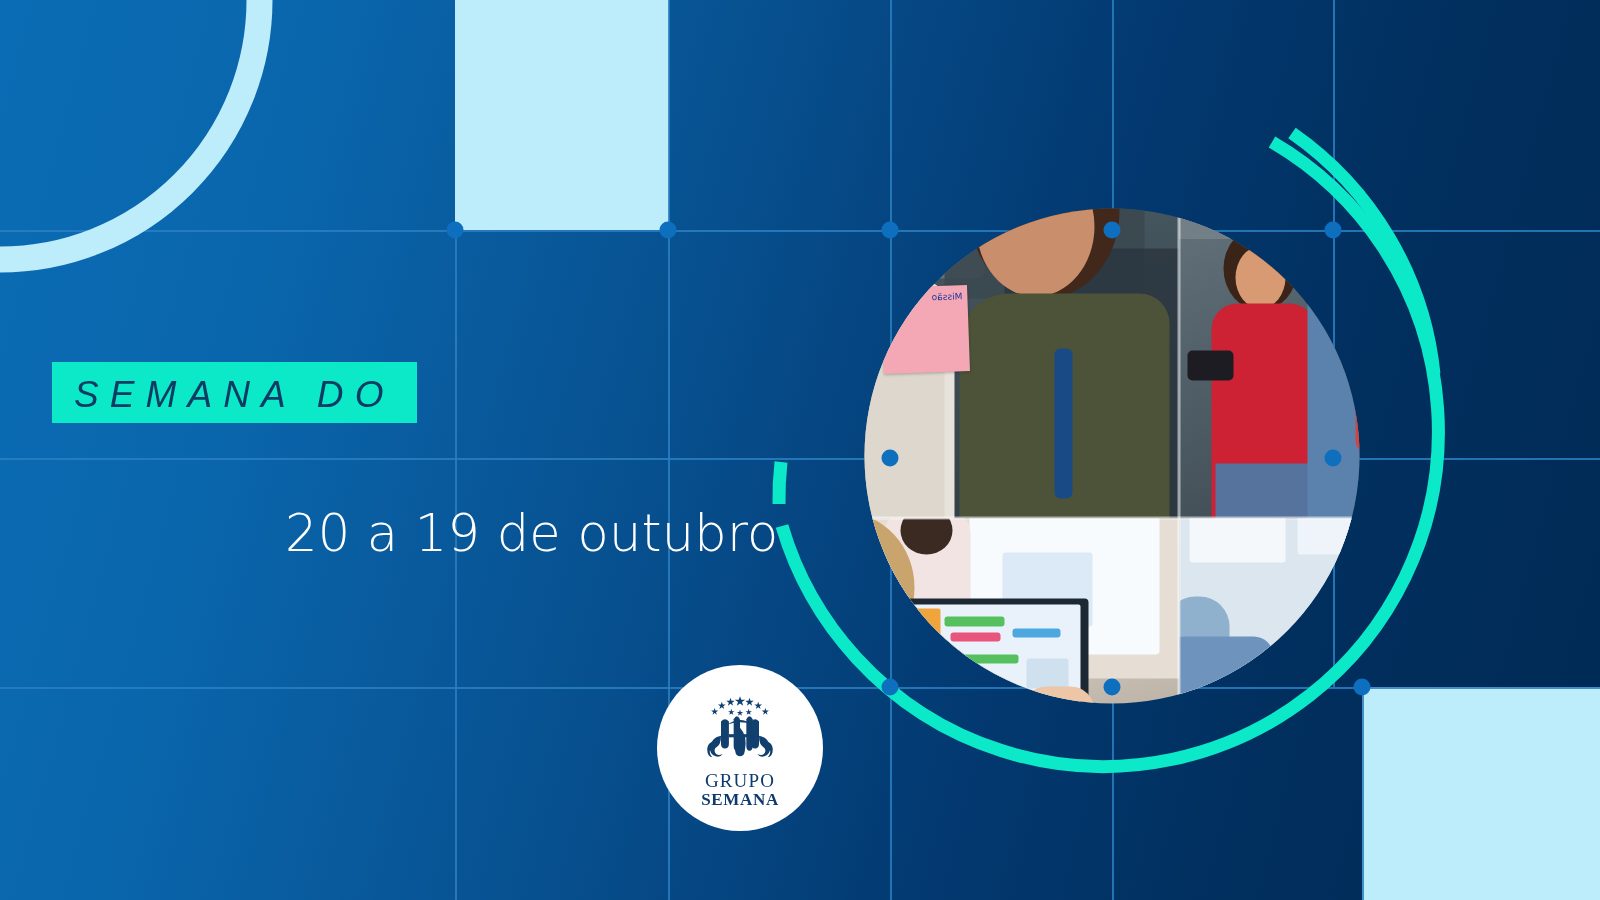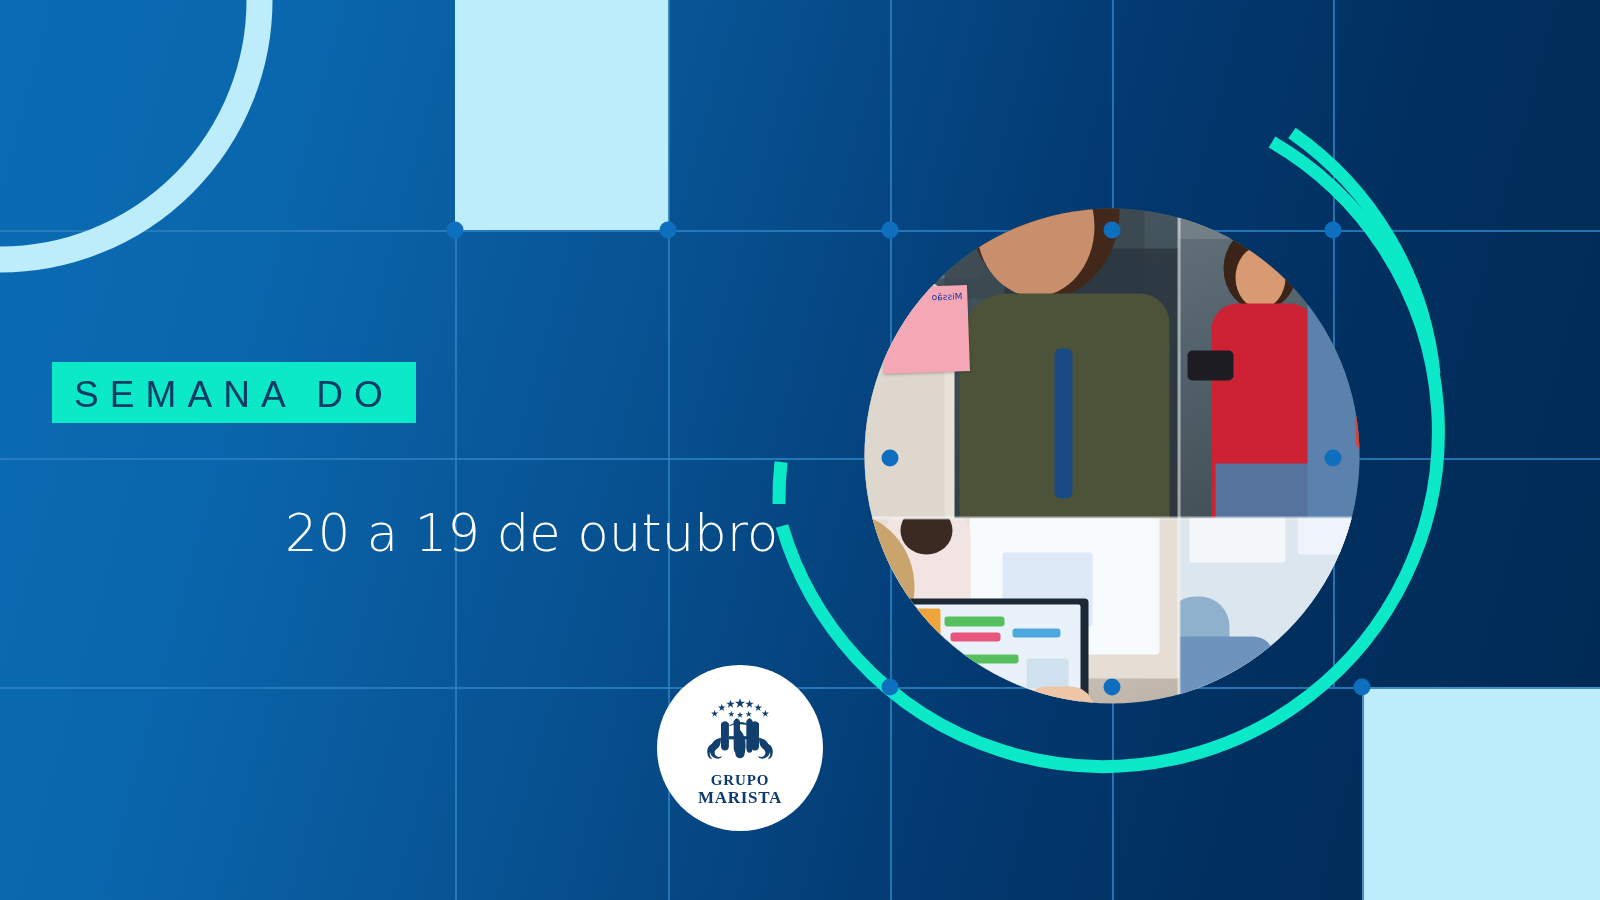--- a/index.html
+++ b/index.html
@@ -65,7 +65,7 @@
 
   
   #headline{position:absolute;left:52px;top:362px;}
-  .hl-band{background:#0ce9c9;display:inline-block;}
+  .hl-band{background:#0ce9c9;display:inline-block;font-style:italic;}
   #hl-band-1{padding:14px 22px 10px 22px;}
   #hl-band-2{padding:6px 24px 14px 22px;}
   #hl-line-1{font-size:37px;letter-spacing:.30em;color:#0d3b63;font-weight:400;

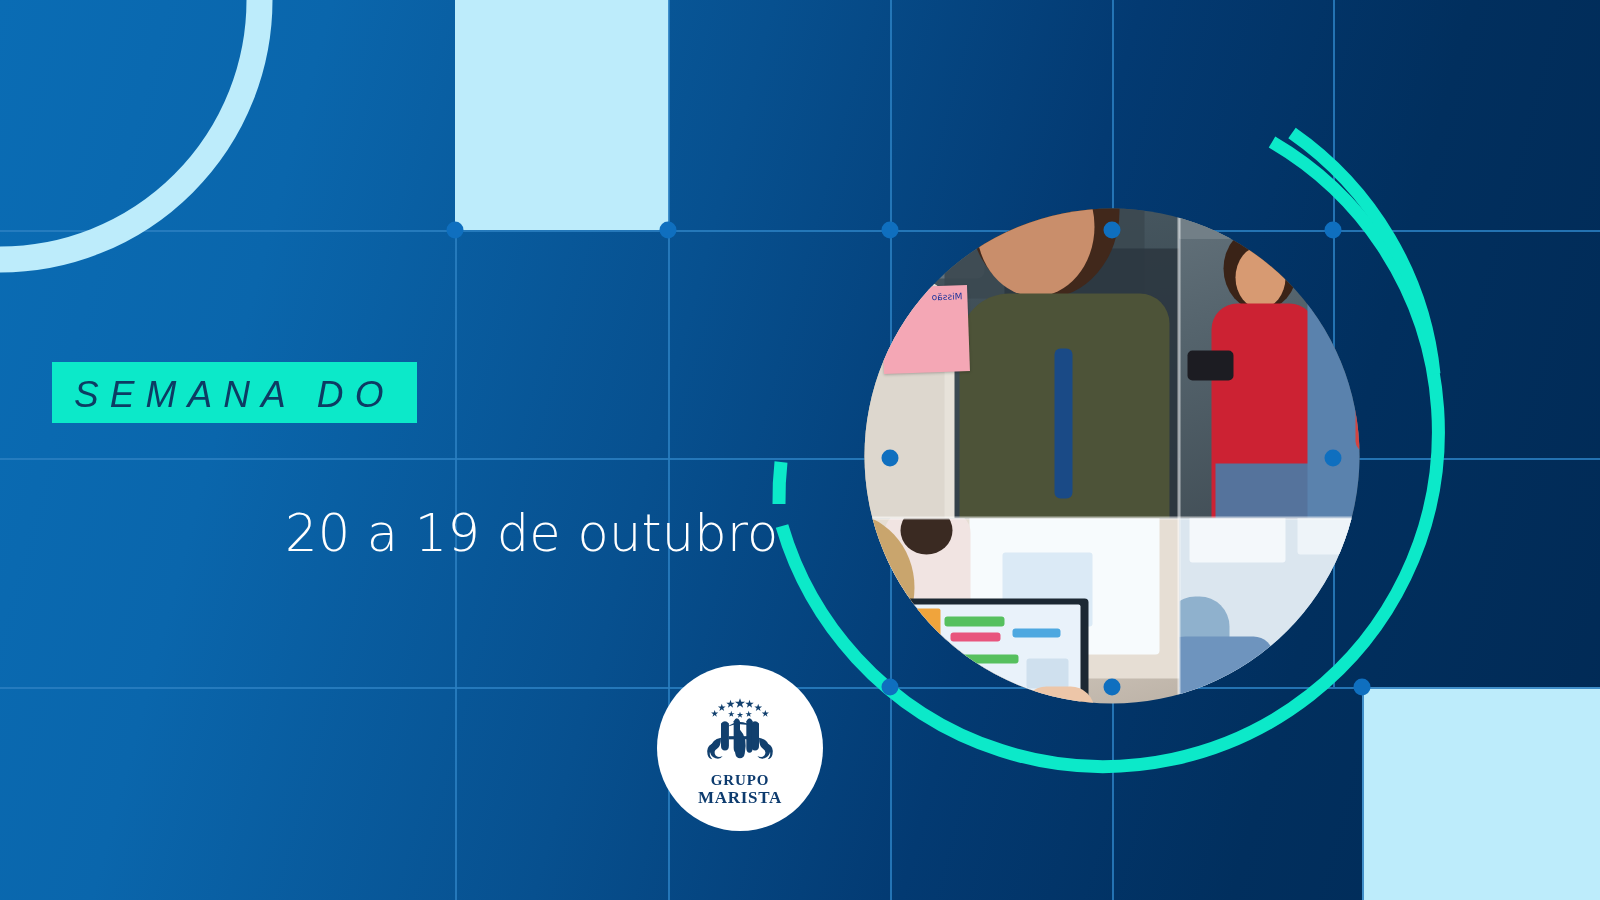--- a/index.html
+++ b/index.html
@@ -83,7 +83,7 @@
   #logo-mark{width:96px;height:76px;margin-top:6px;}
   #logo-text{margin-top:2px;text-align:center;color:#0d3b6e;
       font-family:"Liberation Serif","DejaVu Serif",serif;line-height:1.05;}
-  #logo-text .l1{display:block;font-size:15px;letter-spacing:.06em;font-weight:bold;}
+  #logo-text .l1{display:block;font-size:19px;letter-spacing:.06em;}
   #logo-text .l2{display:block;font-size:17px;font-weight:700;letter-spacing:.04em;}
 </style>
 </head>

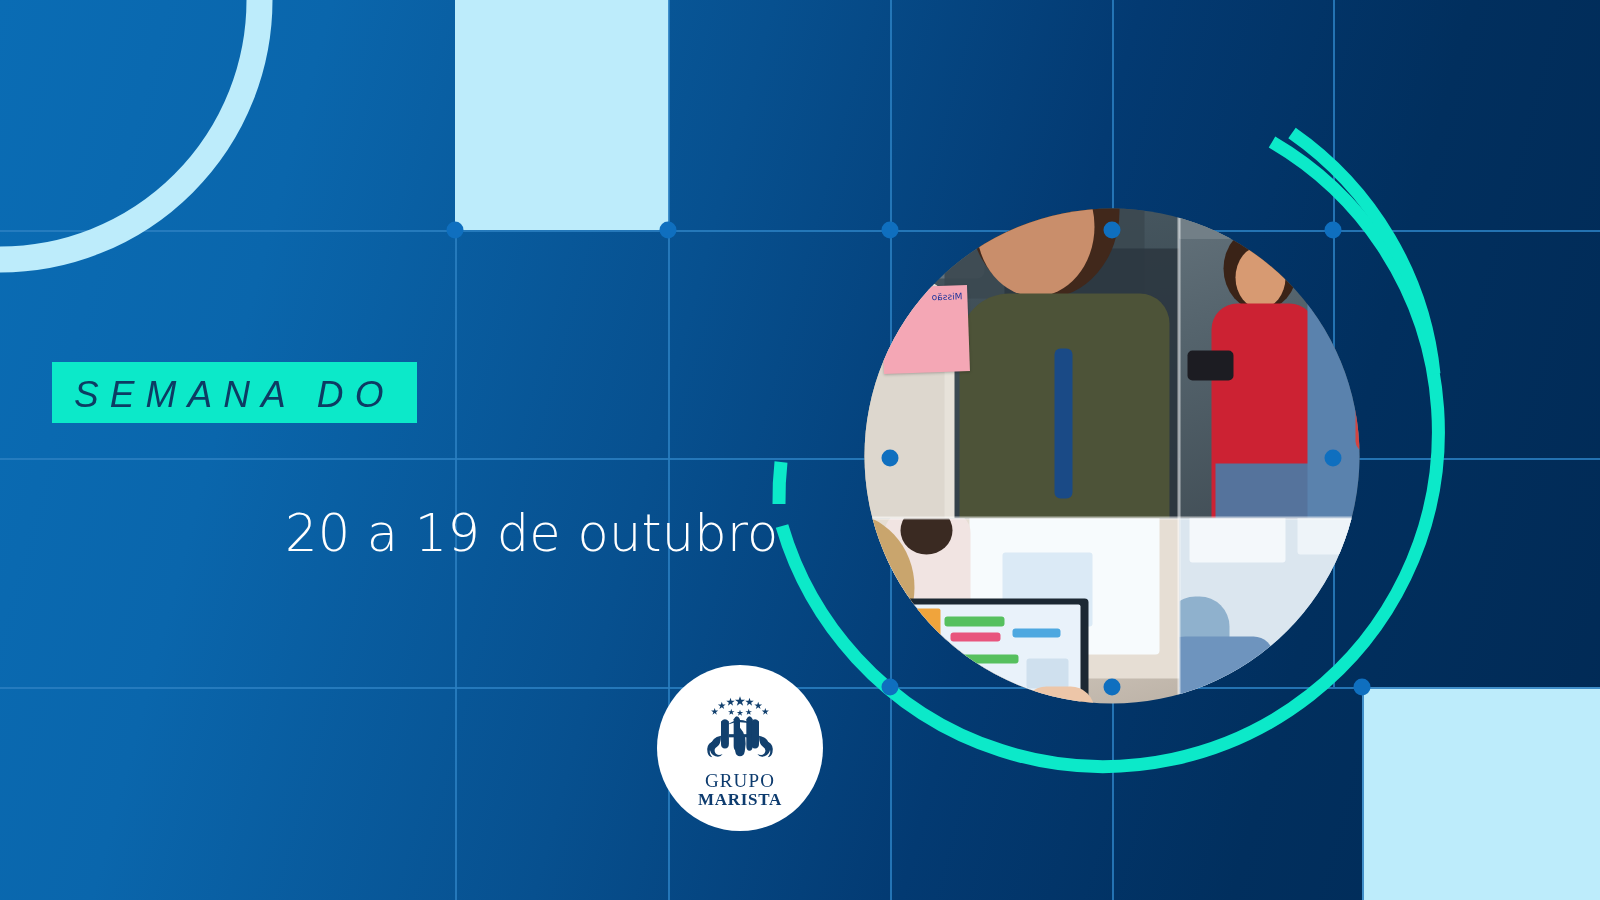--- a/index.html
+++ b/index.html
@@ -275,7 +275,7 @@
     </svg>
     <div id="logo-text">
       <span class="l1">GRUPO</span>
-      <span class="l2">MARISTA</span>
+      <span class="l2">SEMANA</span>
     </div>
   </div>
 

